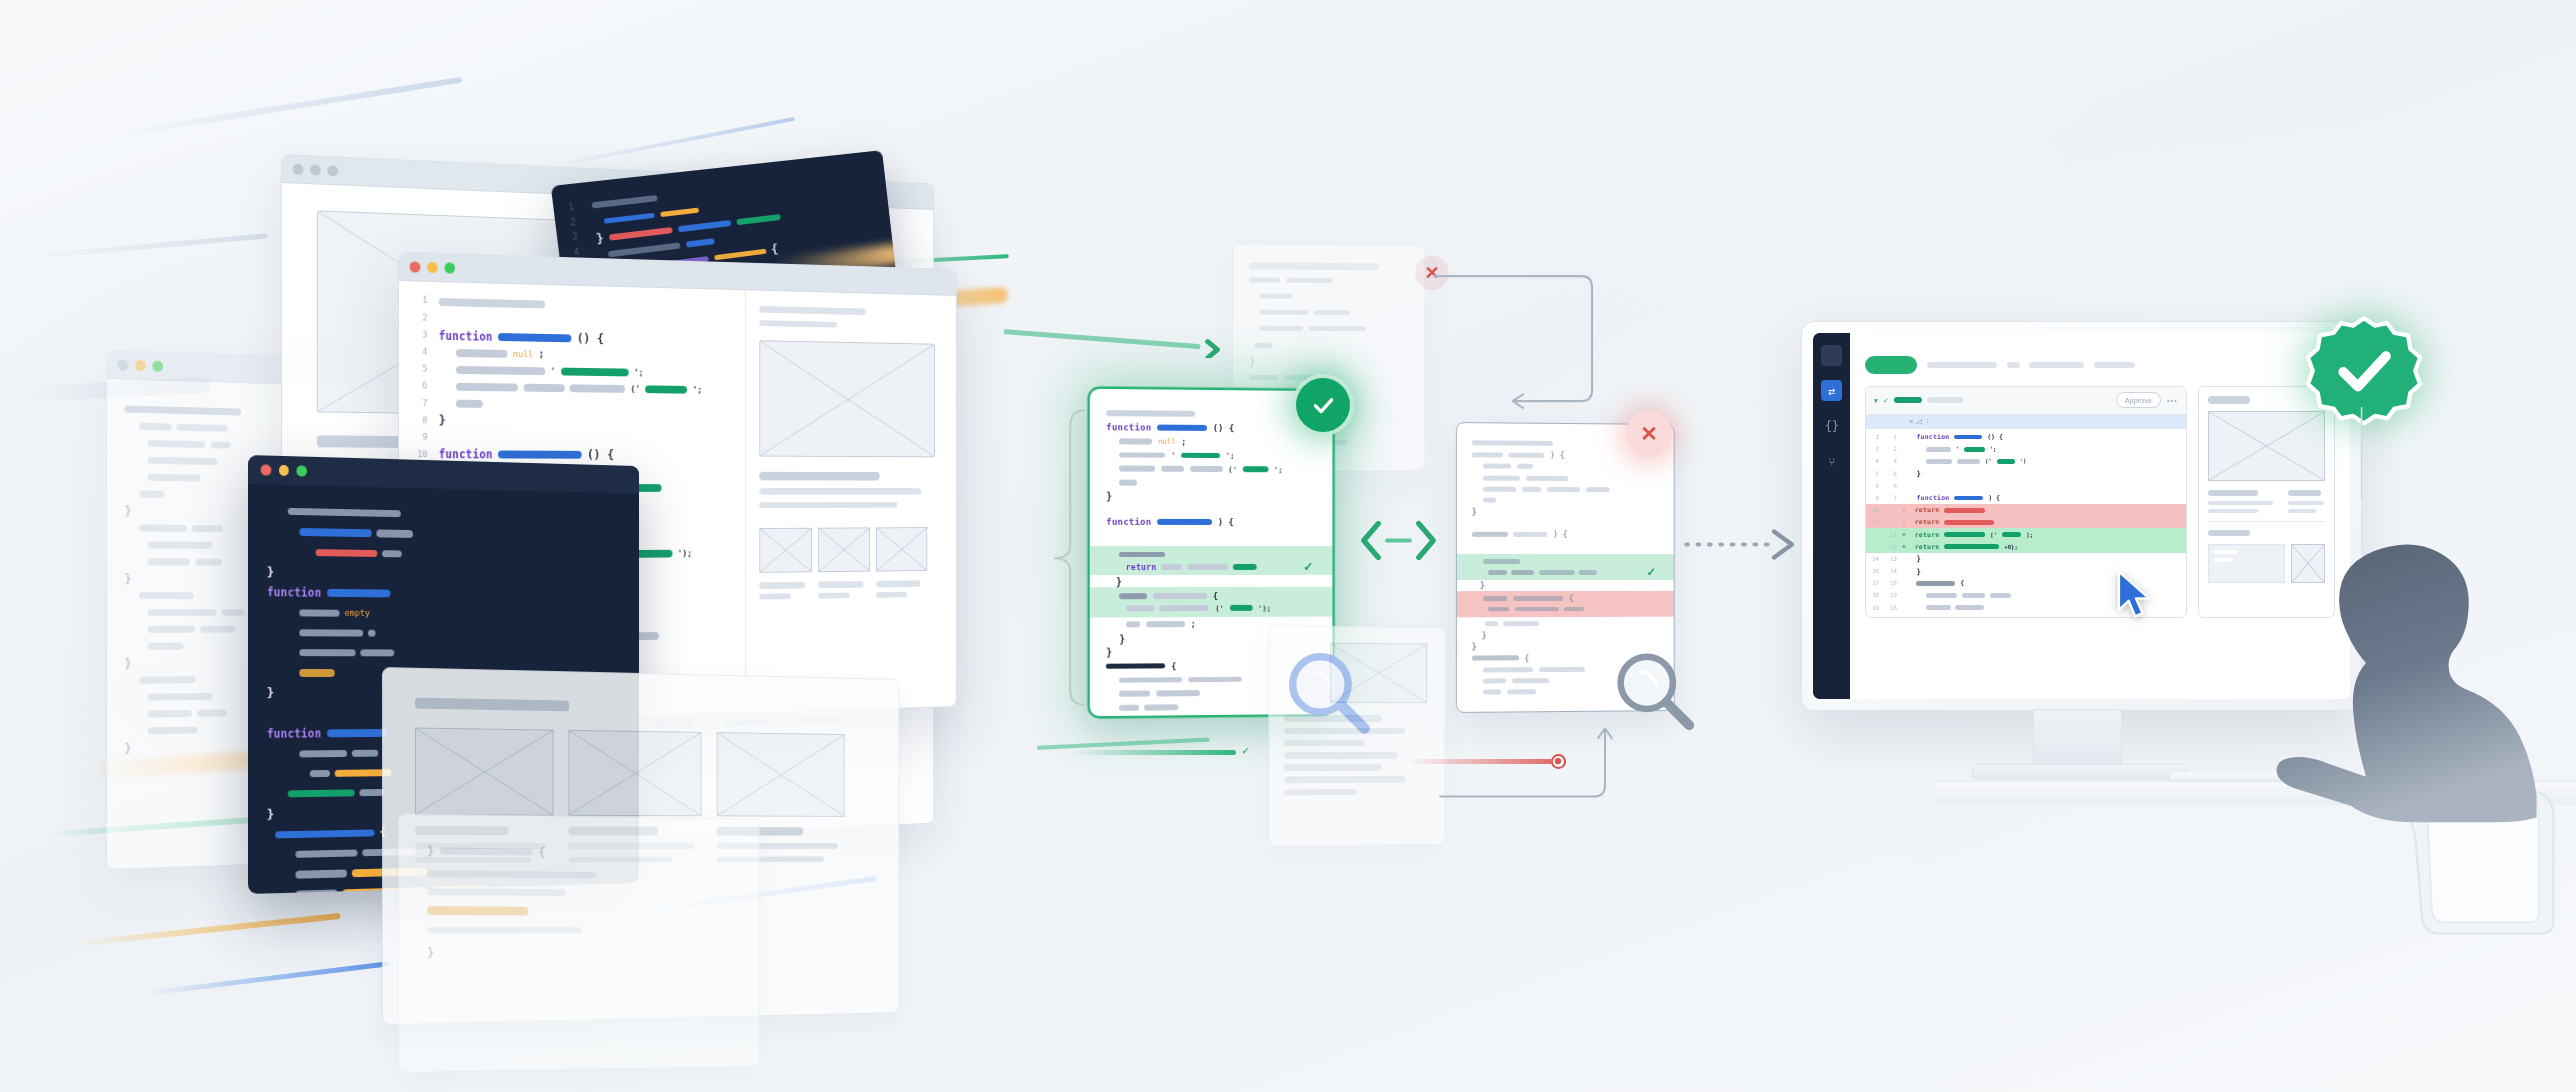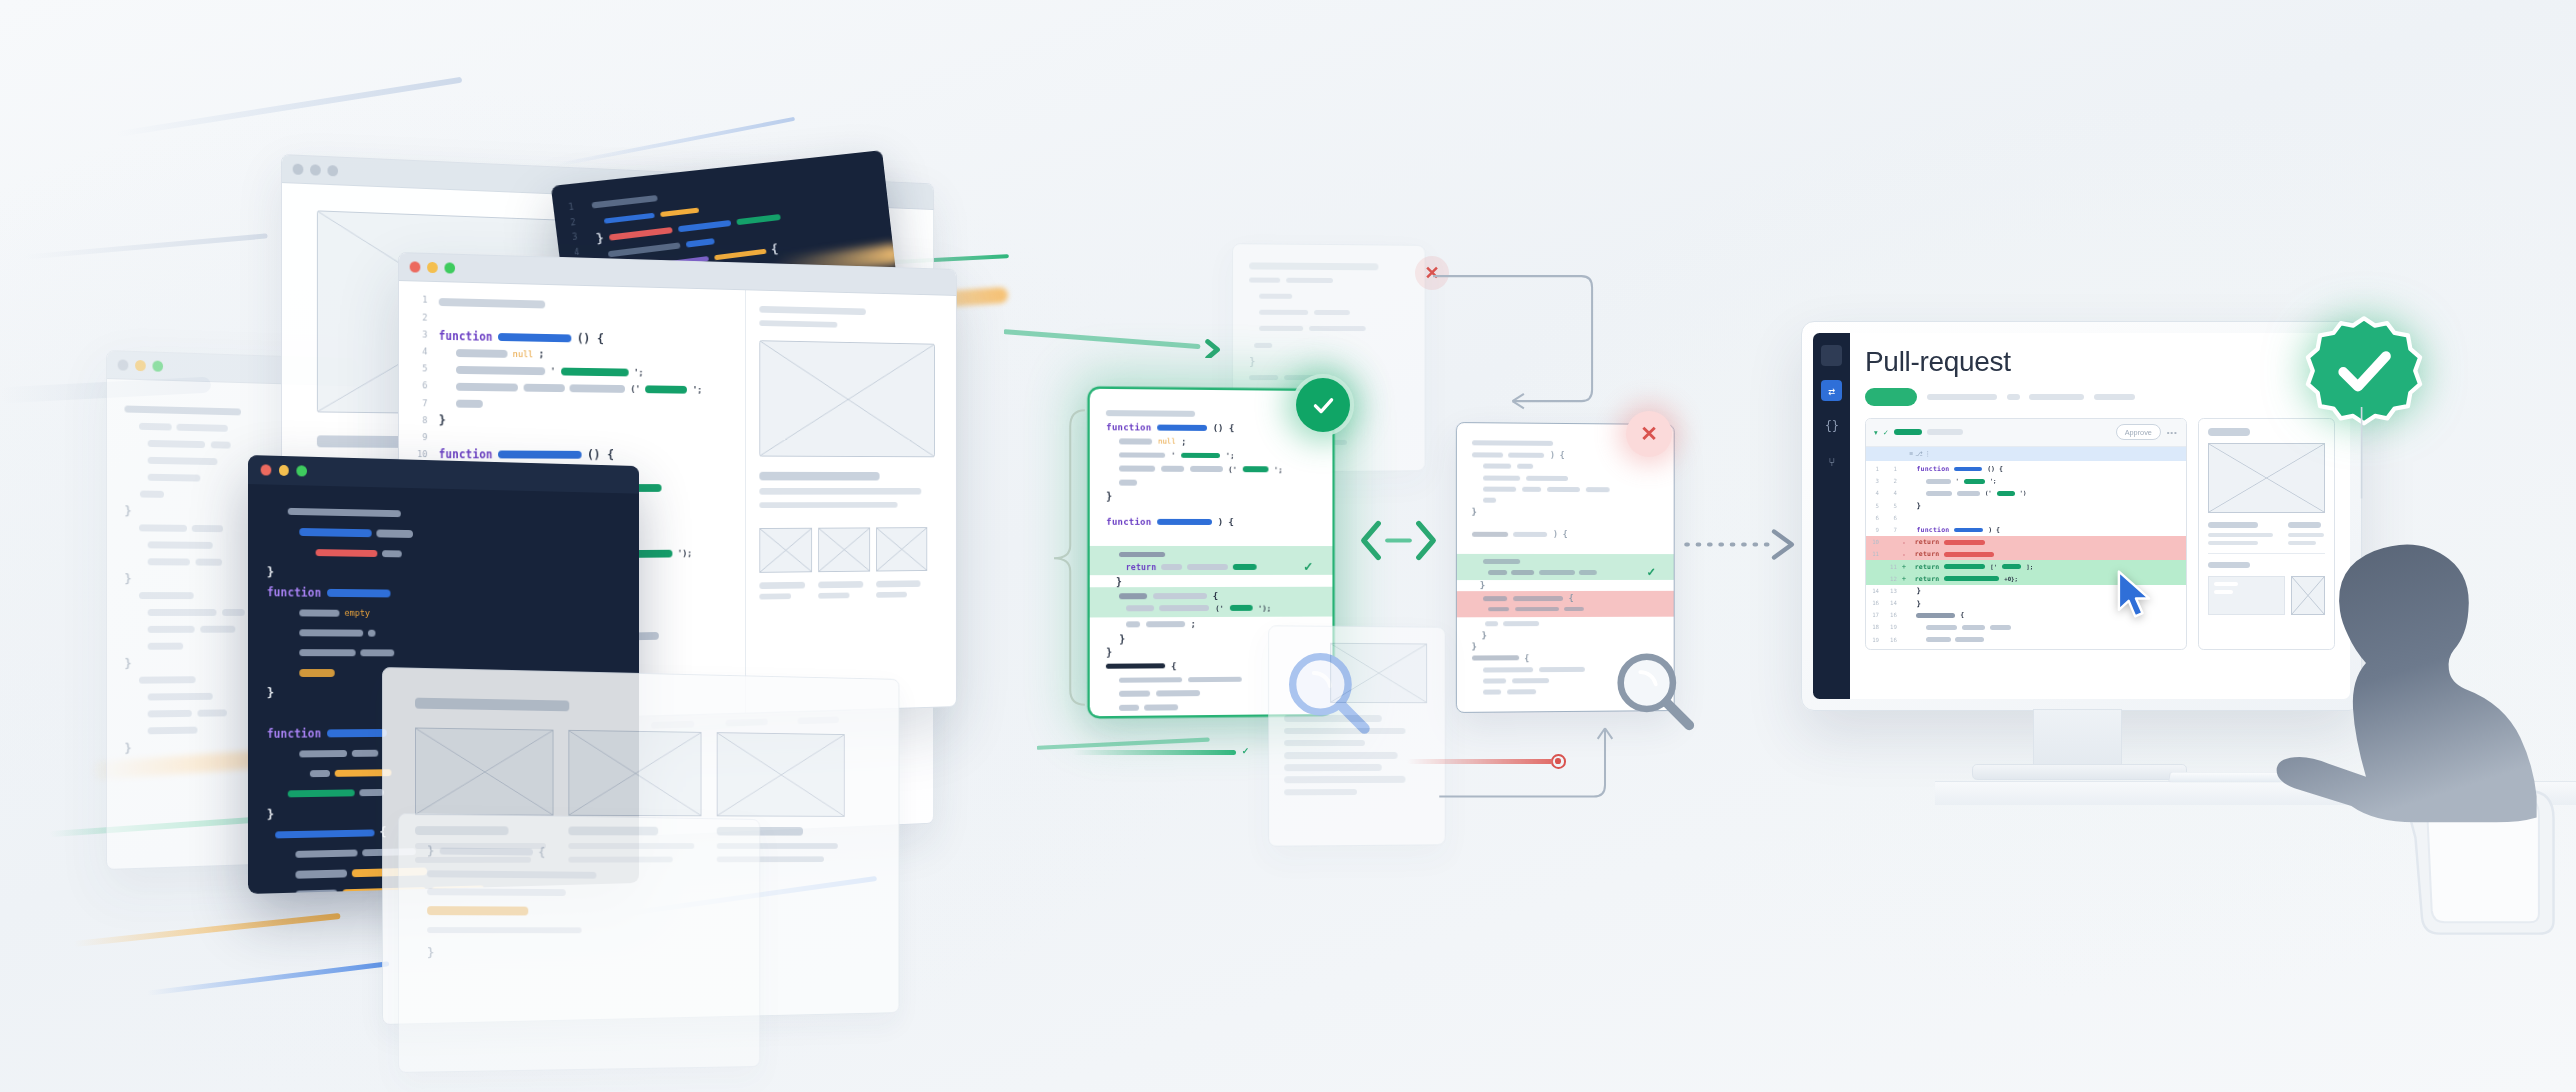--- a/index.html
+++ b/index.html
@@ -940,7 +940,6 @@
       </div>
 
       <div style="flex:1;padding:13px 14.6px;overflow:hidden;">
-        <div class="title">Pull-request</div>
         <div style="display:flex;align-items:center;gap:9.8px;margin-top:9.8px;">
           <div class="pill" style="width:52px;"></div>
           <div class="tb s" style="width:70px;"></div>

